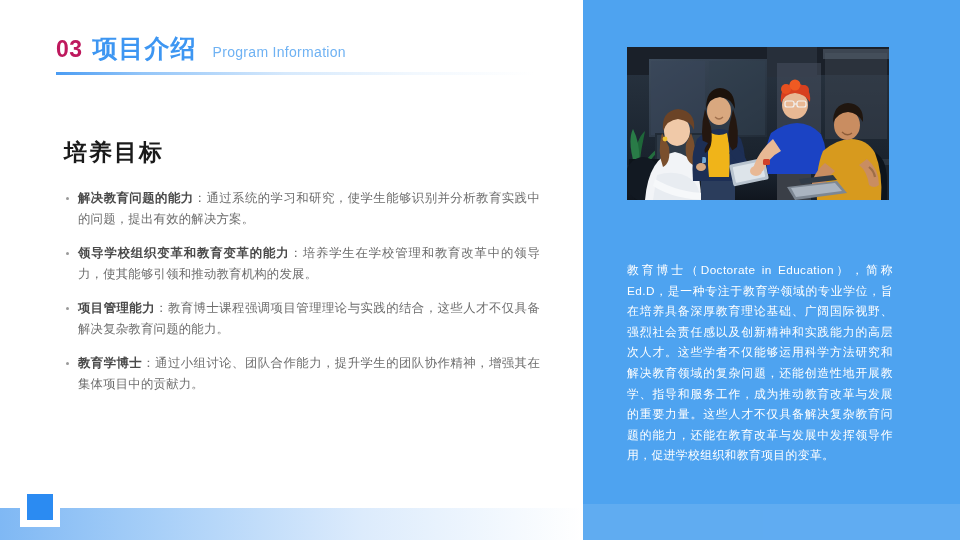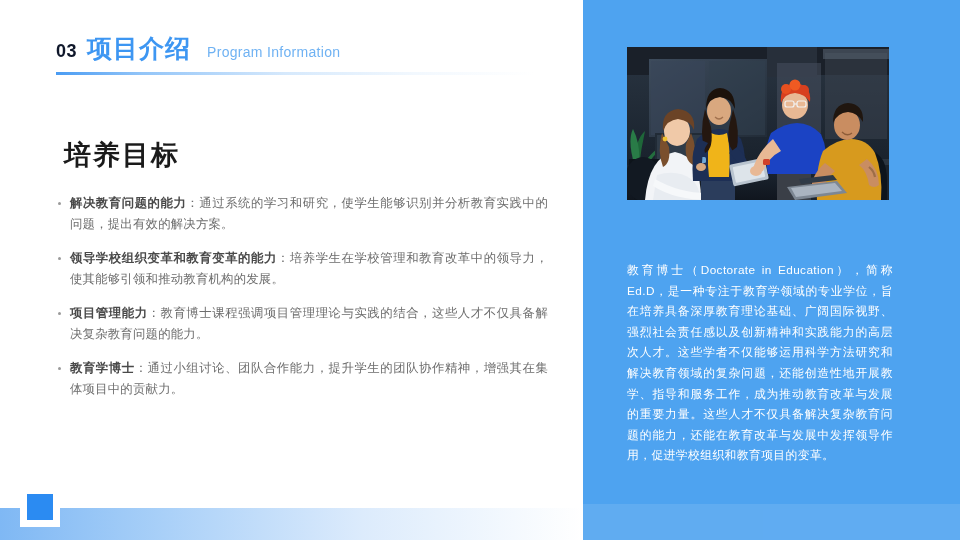--- a/index.html
+++ b/index.html
@@ -58,9 +58,9 @@
     line-height: 1;
   }
   .sec-num {
-    font-size: 18px;
-    font-weight: 700;
-    color: #0f172a;
+    font-size: 23px;
+    font-weight: 700;
+    color: #be185d;
     letter-spacing: 0.5px;
   }
   .sec-title-cn {

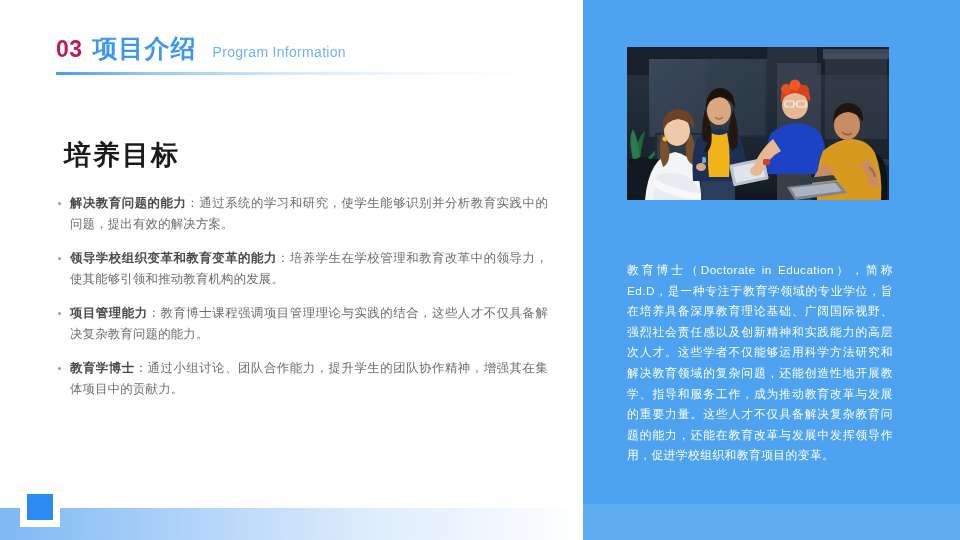--- a/index.html
+++ b/index.html
@@ -91,7 +91,7 @@
     width: 492px;
   }
   .left-h2 {
-    font-size: 27px;
+    font-size: 23px;
     font-weight: 700;
     color: #1a1a1a;
     letter-spacing: 2px;

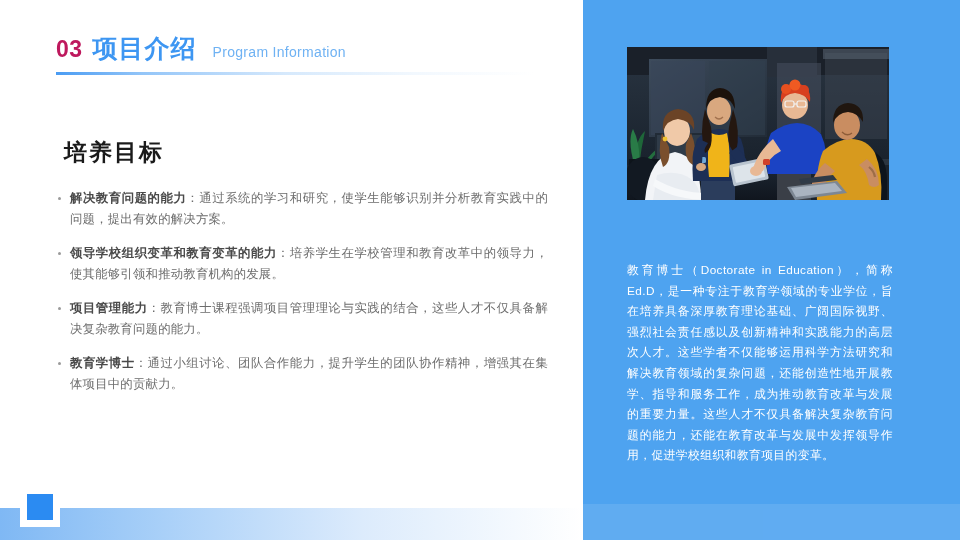--- a/index.html
+++ b/index.html
@@ -107,7 +107,7 @@
   }
   .bullets {
     list-style: none;
-    margin: 0;
+    margin: 8px;
     padding: 0;
   }
   .bullet {

